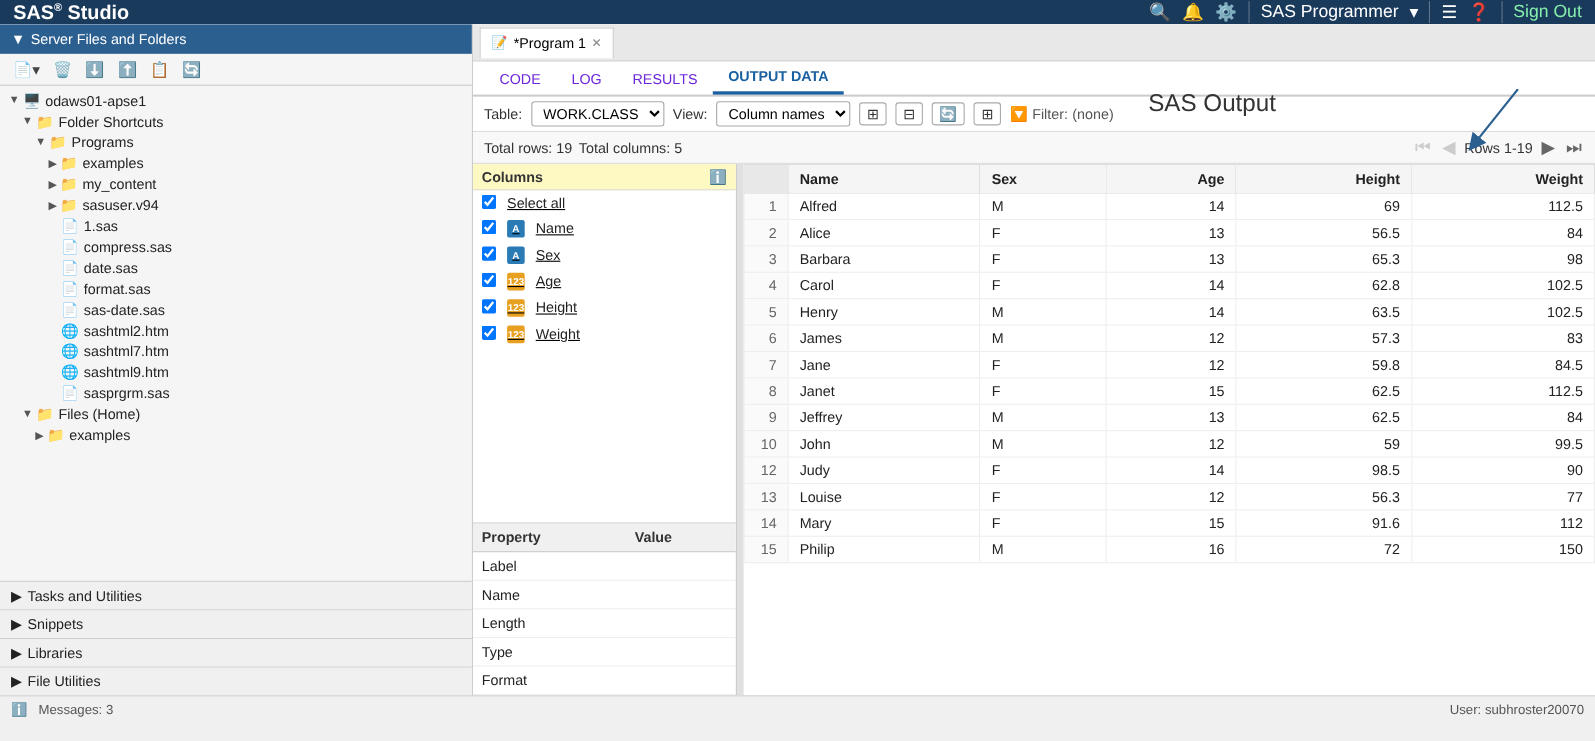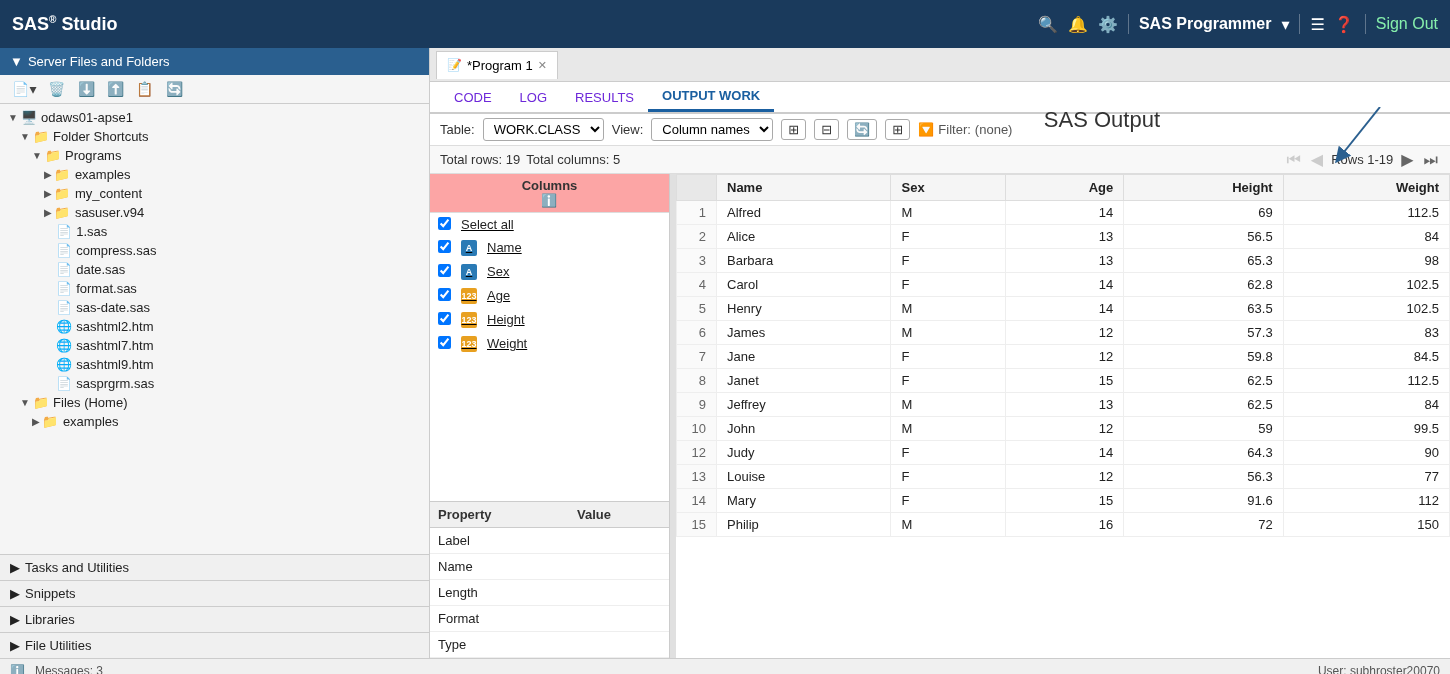--- a/index.html
+++ b/index.html
@@ -9,7 +9,7 @@
     .navbar {
       background: #1a3a5c;
       color: white;
-      height: 48px;
+      height: 22px;
       display: flex;
       align-items: center;
       padding: 0 12px;

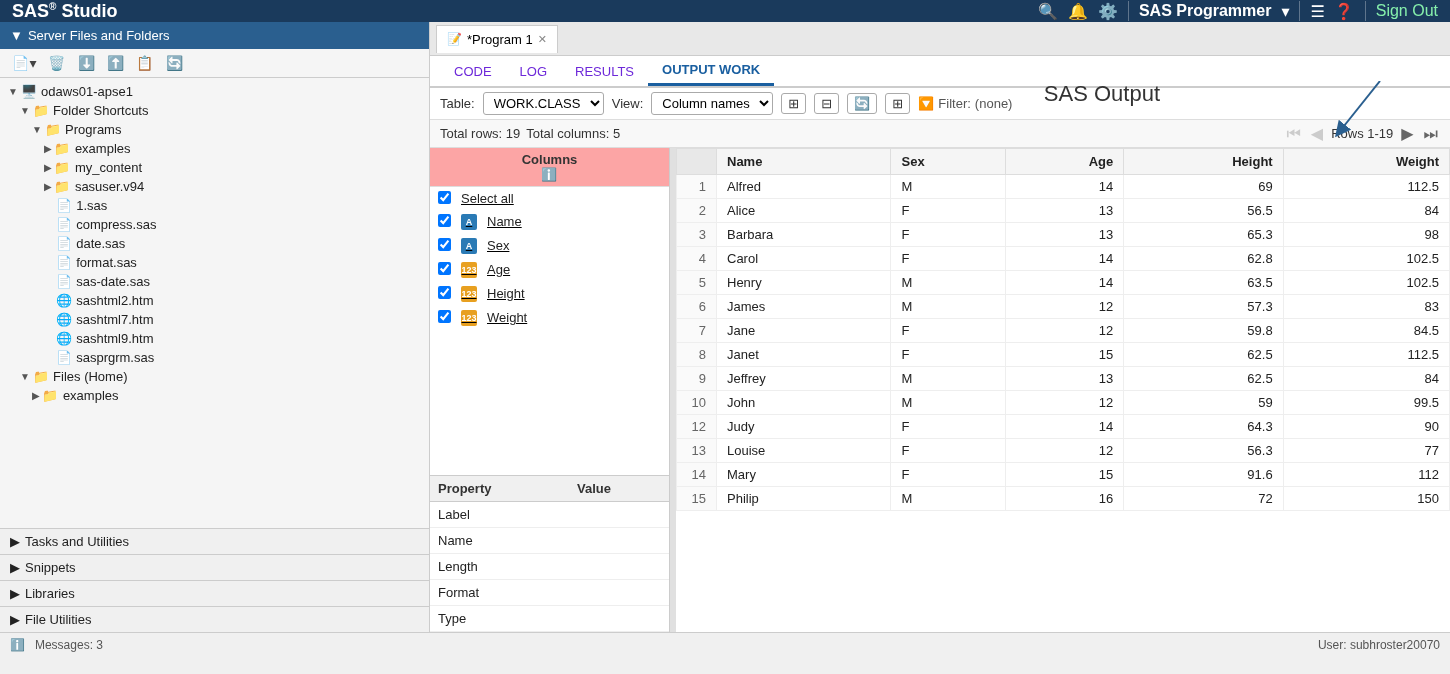--- a/index.html
+++ b/index.html
@@ -24,7 +24,7 @@
     .navbar-spacer { flex: 1; }
     .navbar-icons { display: flex; align-items: center; gap: 10px; color: white; }
     .navbar-icons span { cursor: pointer; font-size: 16px; }
-    .navbar-user { color: white; font-size: 13px; font-weight: bold; }
+    .navbar-user { color: white; font-size: 13px; }
     .navbar-divider { width: 1px; height: 20px; background: rgba(255,255,255,0.3); }
     .sign-out { color: #86efac; font-size: 13px; cursor: pointer; }
 

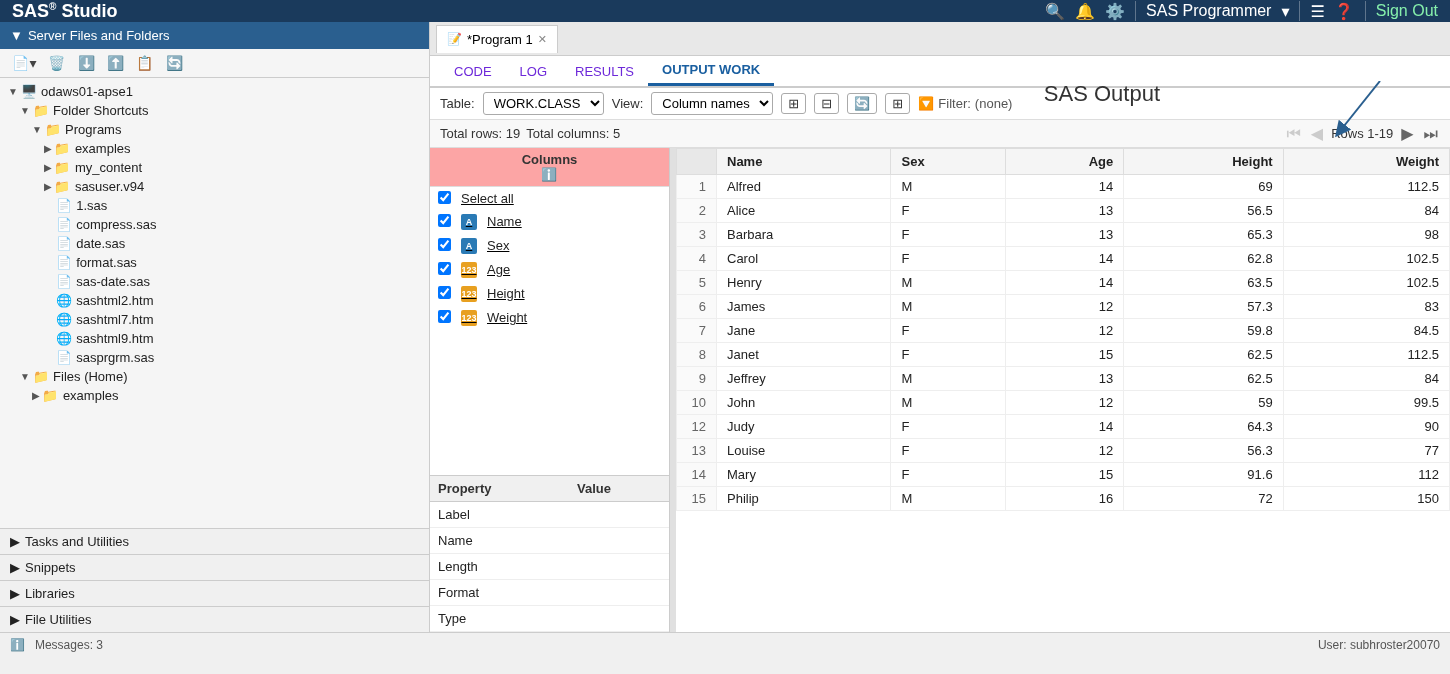--- a/index.html
+++ b/index.html
@@ -544,7 +544,7 @@
         <span>RESULTS</span>
       </div>
       <div class="sub-tab active">
-        <span>OUTPUT WORK</span>
+        <span>OUTPUT DATA</span>
       </div>
 
       <div style="flex:1;position:relative;">

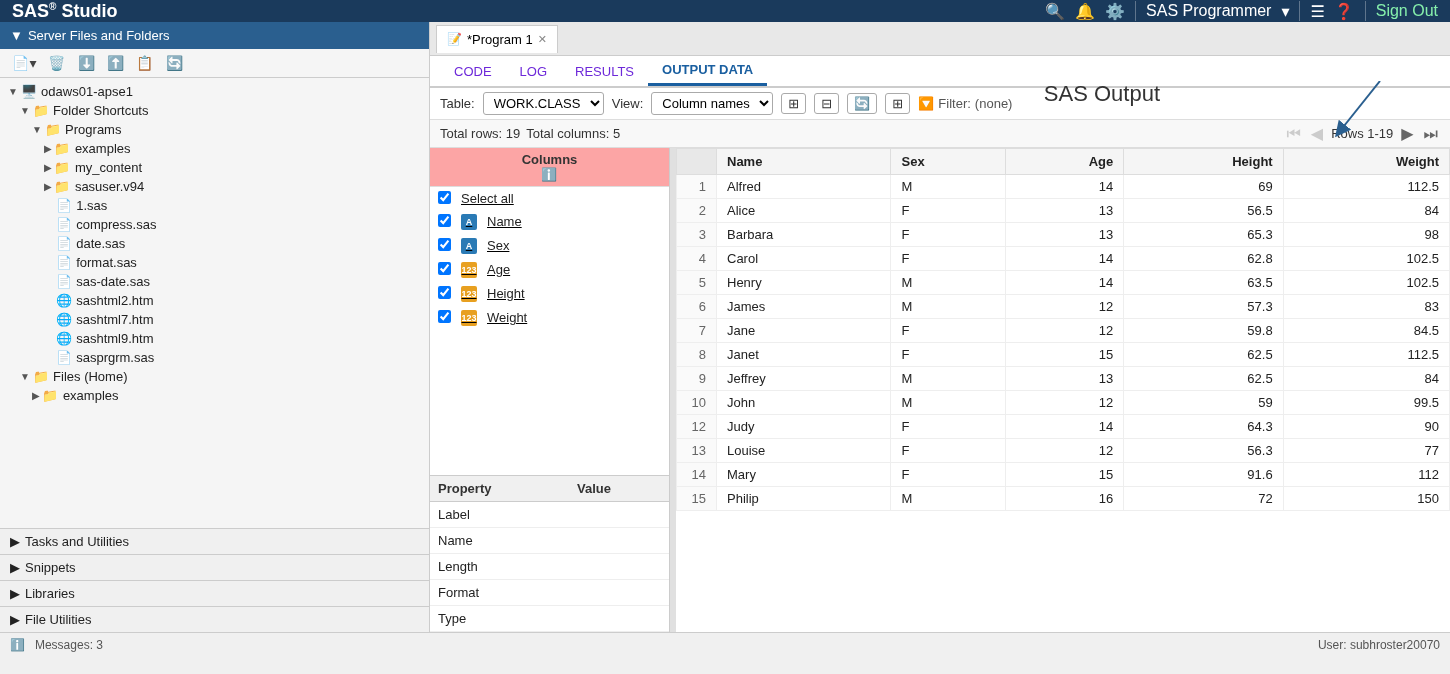--- a/index.html
+++ b/index.html
@@ -204,12 +204,11 @@
     }
     .columns-header {
       display: flex;
-      align-items: center;
+      align-items: flex-end;
       justify-content: space-between;
       padding: 4px 8px;
       border-bottom: 1px solid #ddd;
-      background: #fca5a5;
-      flex-direction: column;
+      background: #fef9c3;
     }
     .columns-header-label { font-size: 13px; font-weight: bold; color: #333; }
     .columns-list { overflow-y: auto; flex: 1; }

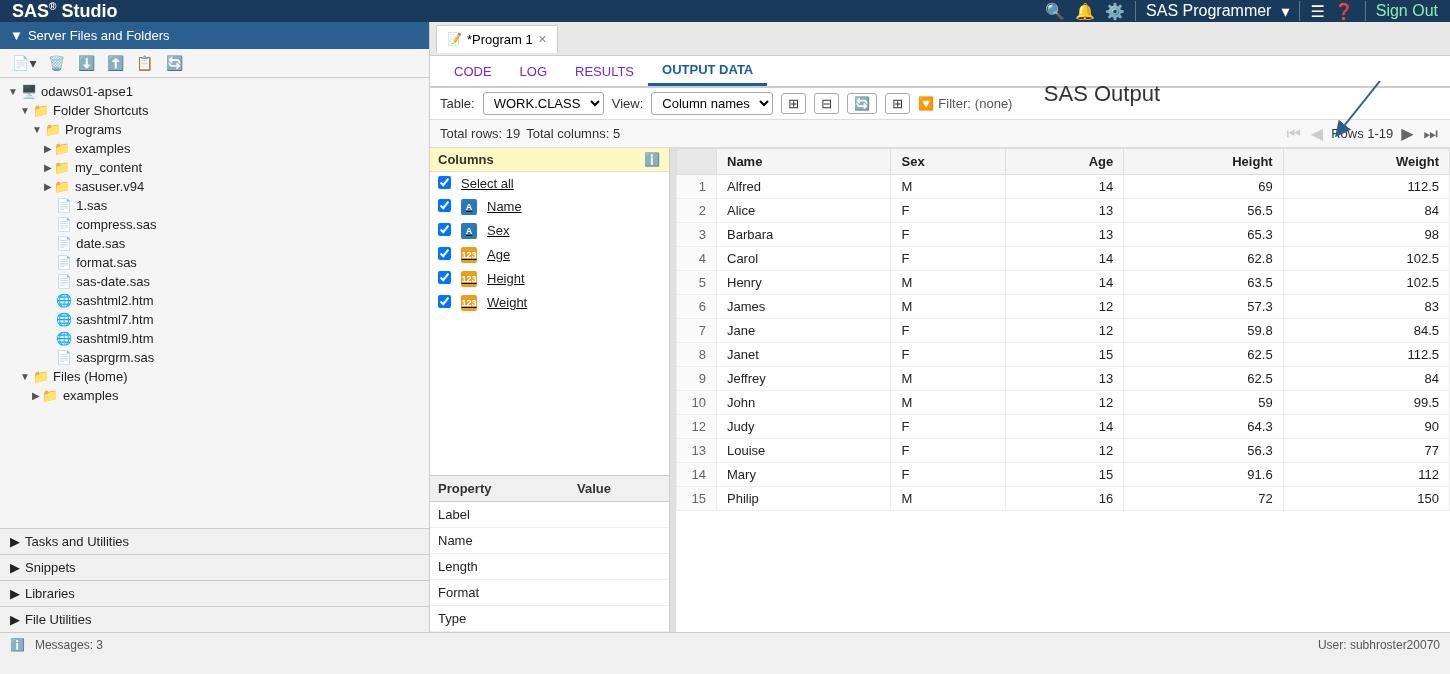--- a/index.html
+++ b/index.html
@@ -771,7 +771,7 @@
     <td class="left">Judy</td>
     <td class="left">F</td>
     <td>14</td>
-    <td>64.3</td>
+    <td>98.5</td>
     <td>90</td>
   </tr>
               <tr>

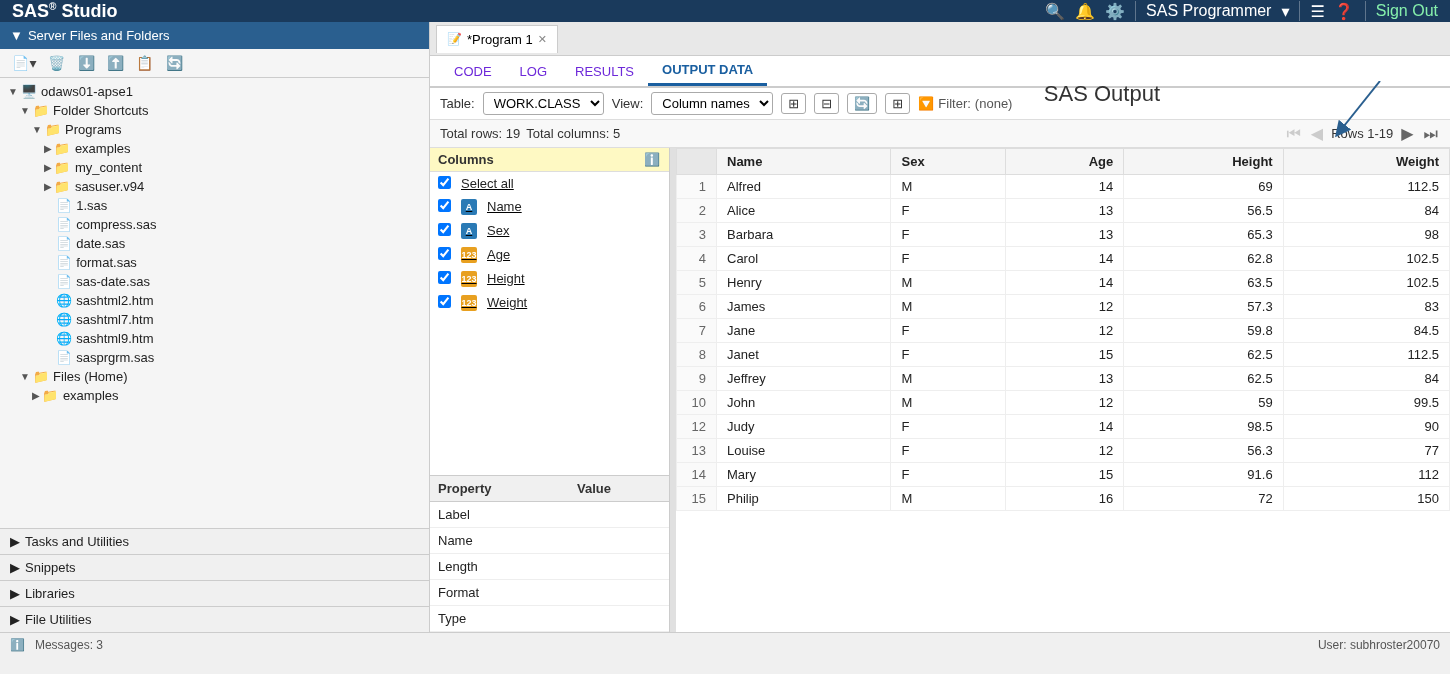--- a/index.html
+++ b/index.html
@@ -659,11 +659,11 @@
                 <td></td>
               </tr>
               <tr>
-                <td>Format</td>
+                <td>Type</td>
                 <td></td>
               </tr>
               <tr>
-                <td>Type</td>
+                <td>Format</td>
                 <td></td>
               </tr>
             </tbody>

